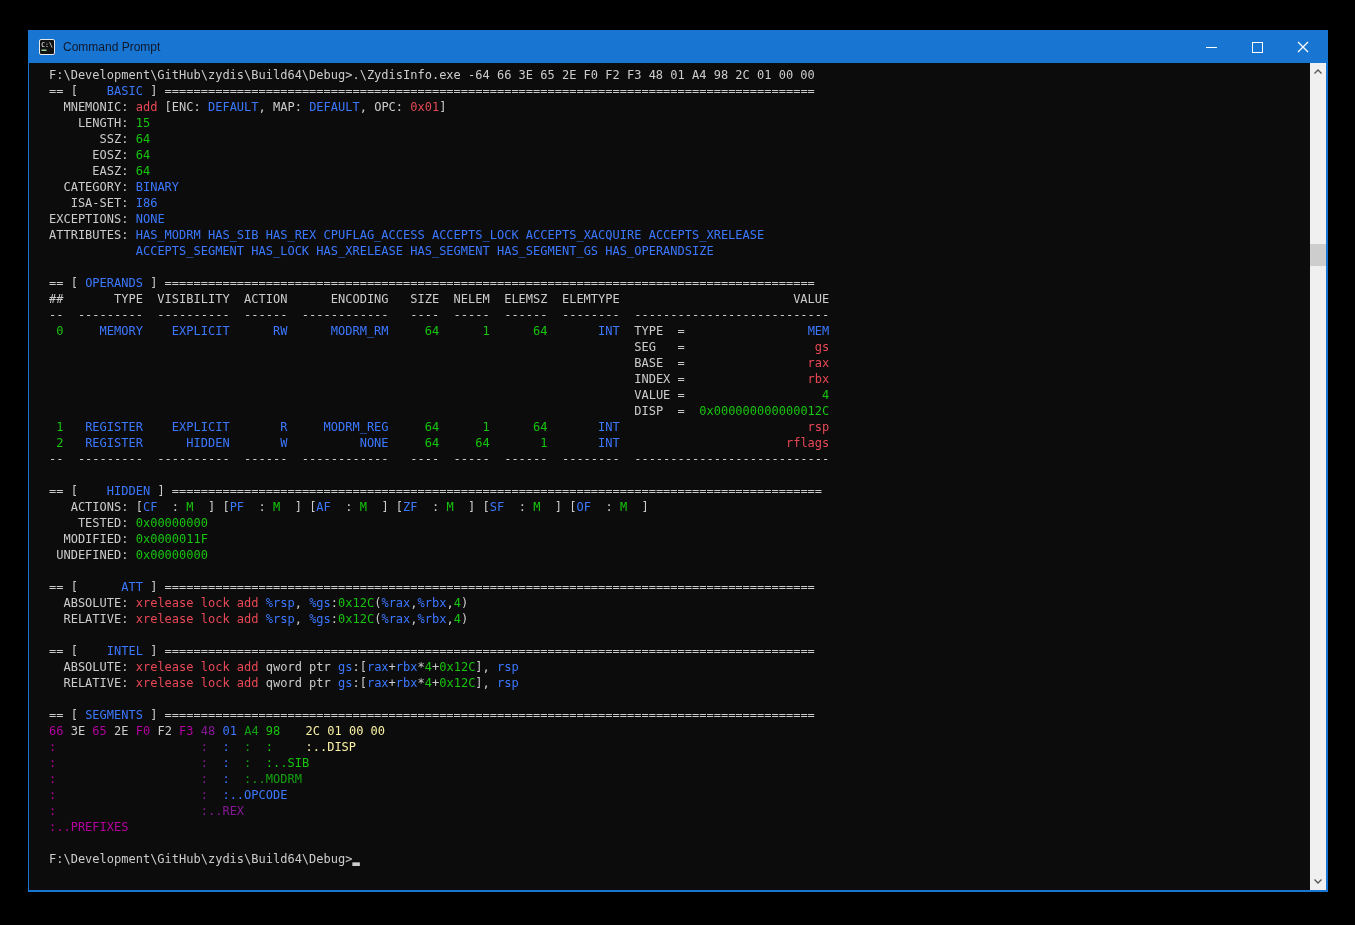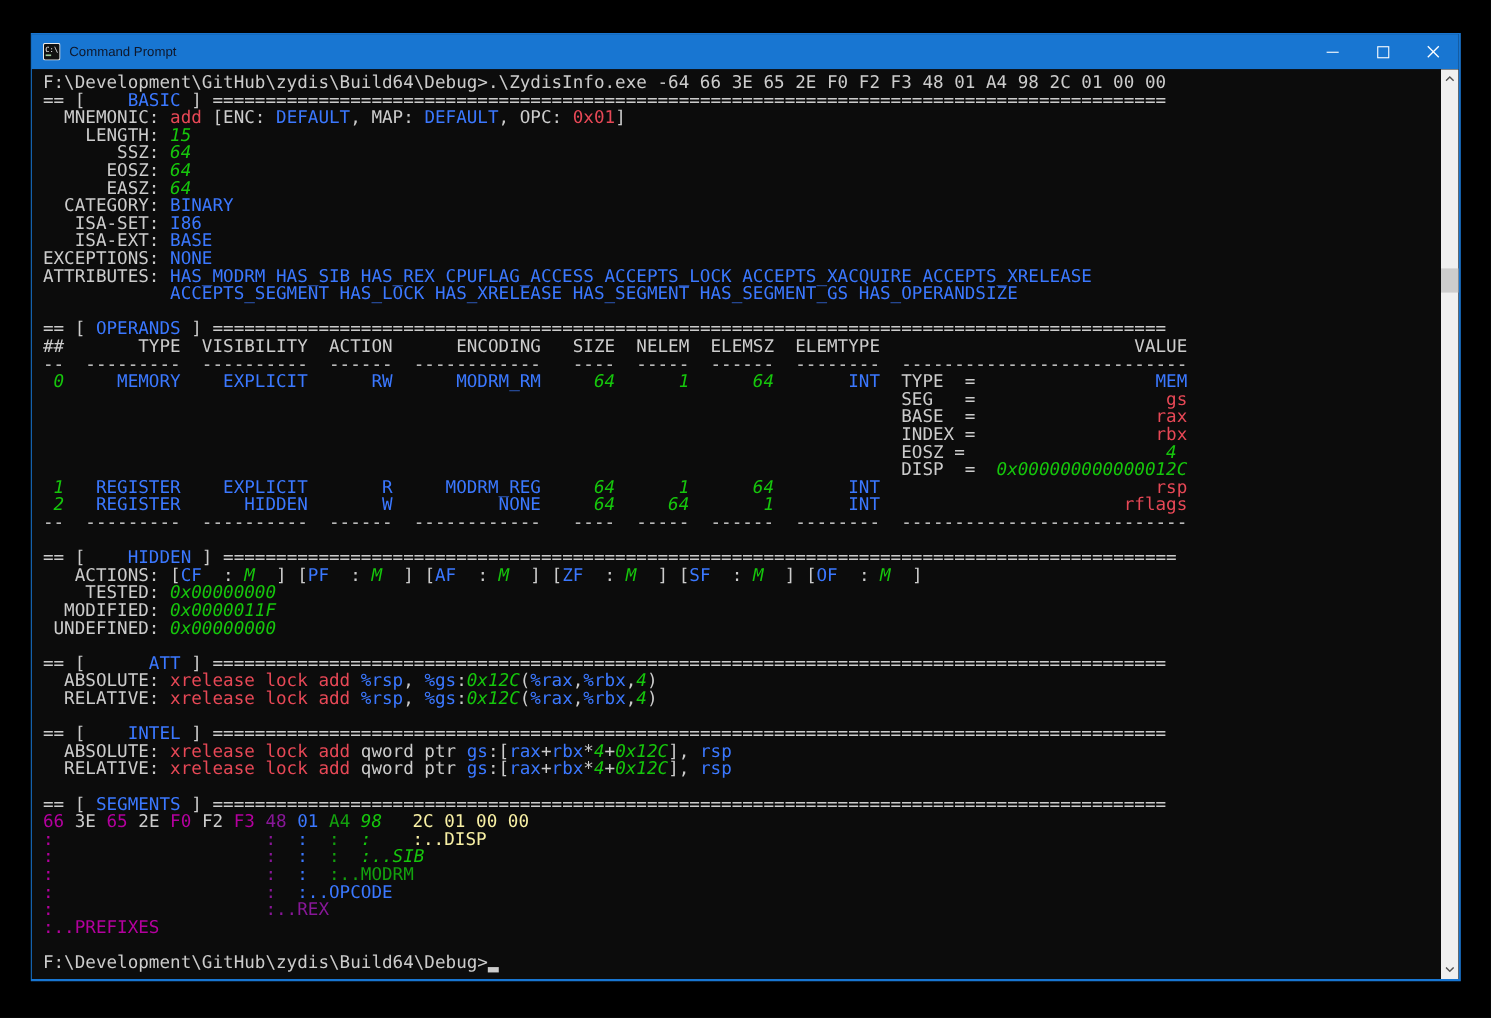--- a/index.html
+++ b/index.html
@@ -29,9 +29,9 @@
     position:absolute;left:0;top:32px;right:0;bottom:0;background:var(--c-bg,#0C0C0C);overflow:hidden;
   }
   .term{
-    position:absolute;left:10px;top:4px;
+    position:absolute;left:20px;top:4px;
     font-family:"DejaVu Sans Mono","Liberation Mono",monospace;
-    font-size:16px;line-height:16px;color:var(--c-w,#CCCCCC);
+    font-size:12px;line-height:16px;color:var(--c-w,#CCCCCC);
   }
   .tl{height:16px;white-space:pre;}
   .c-w{color:var(--c-w,#CCCCCC);}

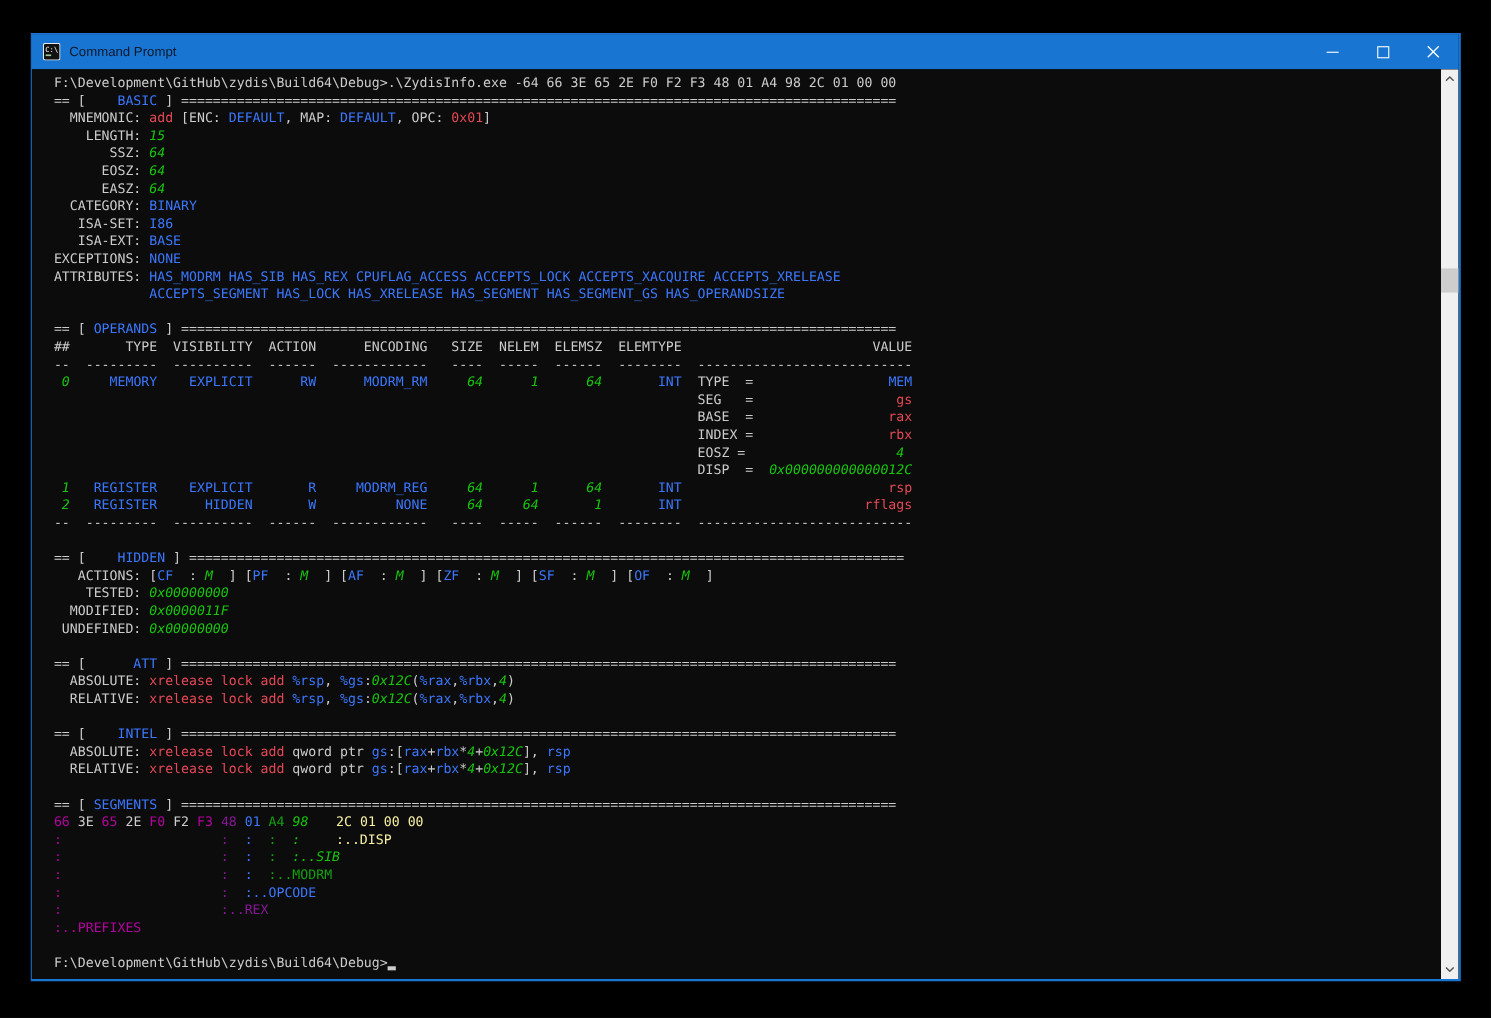--- a/index.html
+++ b/index.html
@@ -36,7 +36,7 @@
   .tl{height:16px;white-space:pre;}
   .c-w{color:var(--c-w,#CCCCCC);}
   .c-b{color:var(--c-b,#3B78FF);margin-top:28px;}
-  .c-g{color:var(--c-g,#16C60C);font-style:italic;}
+  .c-g{color:var(--c-g,#16C60C);}
   .c-gd{color:var(--c-gd,#13A10E);}
   .c-r{color:var(--c-r,#E74856);}
   .c-m{color:var(--c-m,#B4009E);}

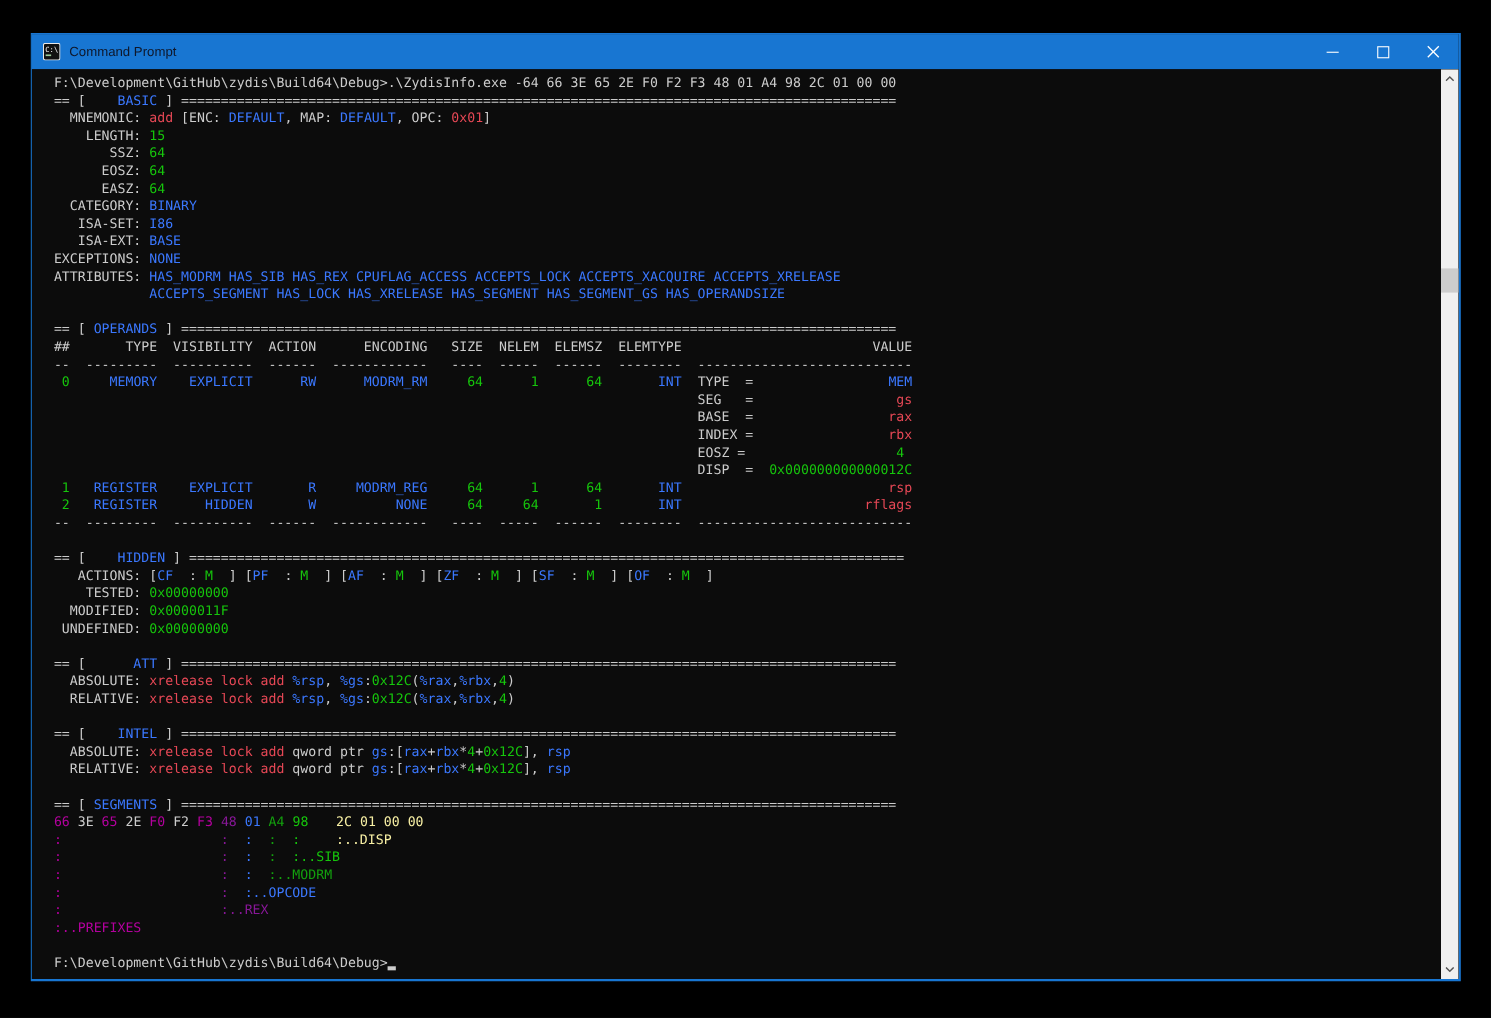--- a/index.html
+++ b/index.html
@@ -92,7 +92,6 @@
         <div class="tl"><span class="c-w">      EASZ: </span><span class="c-g">64</span></div>
         <div class="tl"><span class="c-w">  CATEGORY: </span><span class="c-b">BINARY</span></div>
         <div class="tl"><span class="c-w">   ISA-SET: </span><span class="c-b">I86</span></div>
-        <div class="tl"><span class="c-w">   ISA-EXT: </span><span class="c-b">BASE</span></div>
         <div class="tl"><span class="c-w">EXCEPTIONS: </span><span class="c-b">NONE</span></div>
         <div class="tl"><span class="c-w">ATTRIBUTES: </span><span class="c-b">HAS_MODRM HAS_SIB HAS_REX CPUFLAG_ACCESS ACCEPTS_LOCK ACCEPTS_XACQUIRE ACCEPTS_XRELEASE</span></div>
         <div class="tl"><span class="c-w">            </span><span class="c-b">ACCEPTS_SEGMENT HAS_LOCK HAS_XRELEASE HAS_SEGMENT HAS_SEGMENT_GS HAS_OPERANDSIZE</span></div>

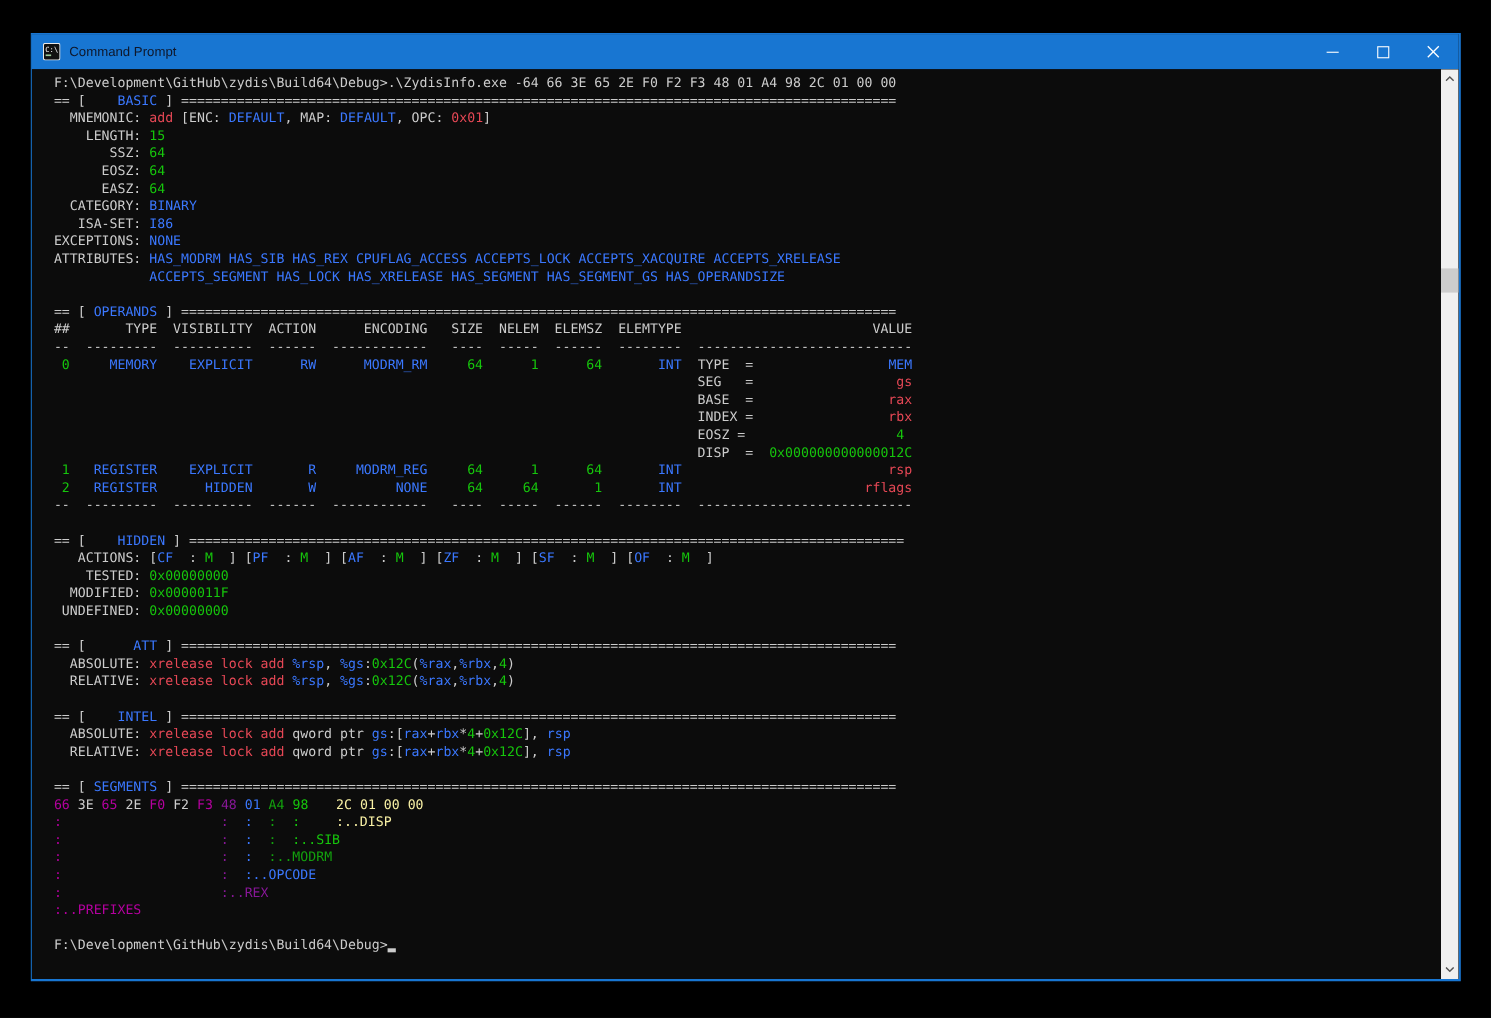--- a/index.html
+++ b/index.html
@@ -103,7 +103,7 @@
         <div class="tl"><span class="c-w">                                                                                 </span><span class="c-w">SEG   =</span><span class="c-w">                  </span><span class="c-r">gs</span></div>
         <div class="tl"><span class="c-w">                                                                                 </span><span class="c-w">BASE  =</span><span class="c-w">                 </span><span class="c-r">rax</span></div>
         <div class="tl"><span class="c-w">                                                                                 </span><span class="c-w">INDEX =</span><span class="c-w">                 </span><span class="c-r">rbx</span></div>
-        <div class="tl"><span class="c-w">                                                                                 </span><span class="c-w">EOSZ =</span><span class="c-w">                   </span><span class="c-g">4</span></div>
+        <div class="tl"><span class="c-w">                                                                                 </span><span class="c-w">VALUE =</span><span class="c-w">                   </span><span class="c-g">4</span></div>
         <div class="tl"><span class="c-w">                                                                                 </span><span class="c-w">DISP  =  </span><span class="c-g">0x000000000000012C</span></div>
         <div class="tl"><span class="c-g"> 1</span><span class="c-b">   REGISTER    EXPLICIT       R     MODRM_REG</span><span class="c-g">     64      1      64</span><span class="c-b">       INT</span><span class="c-w">                          </span><span class="c-r">rsp</span></div>
         <div class="tl"><span class="c-g"> 2</span><span class="c-b">   REGISTER      HIDDEN       W          NONE</span><span class="c-g">     64     64       1</span><span class="c-b">       INT</span><span class="c-w">                       </span><span class="c-r">rflags</span></div>

